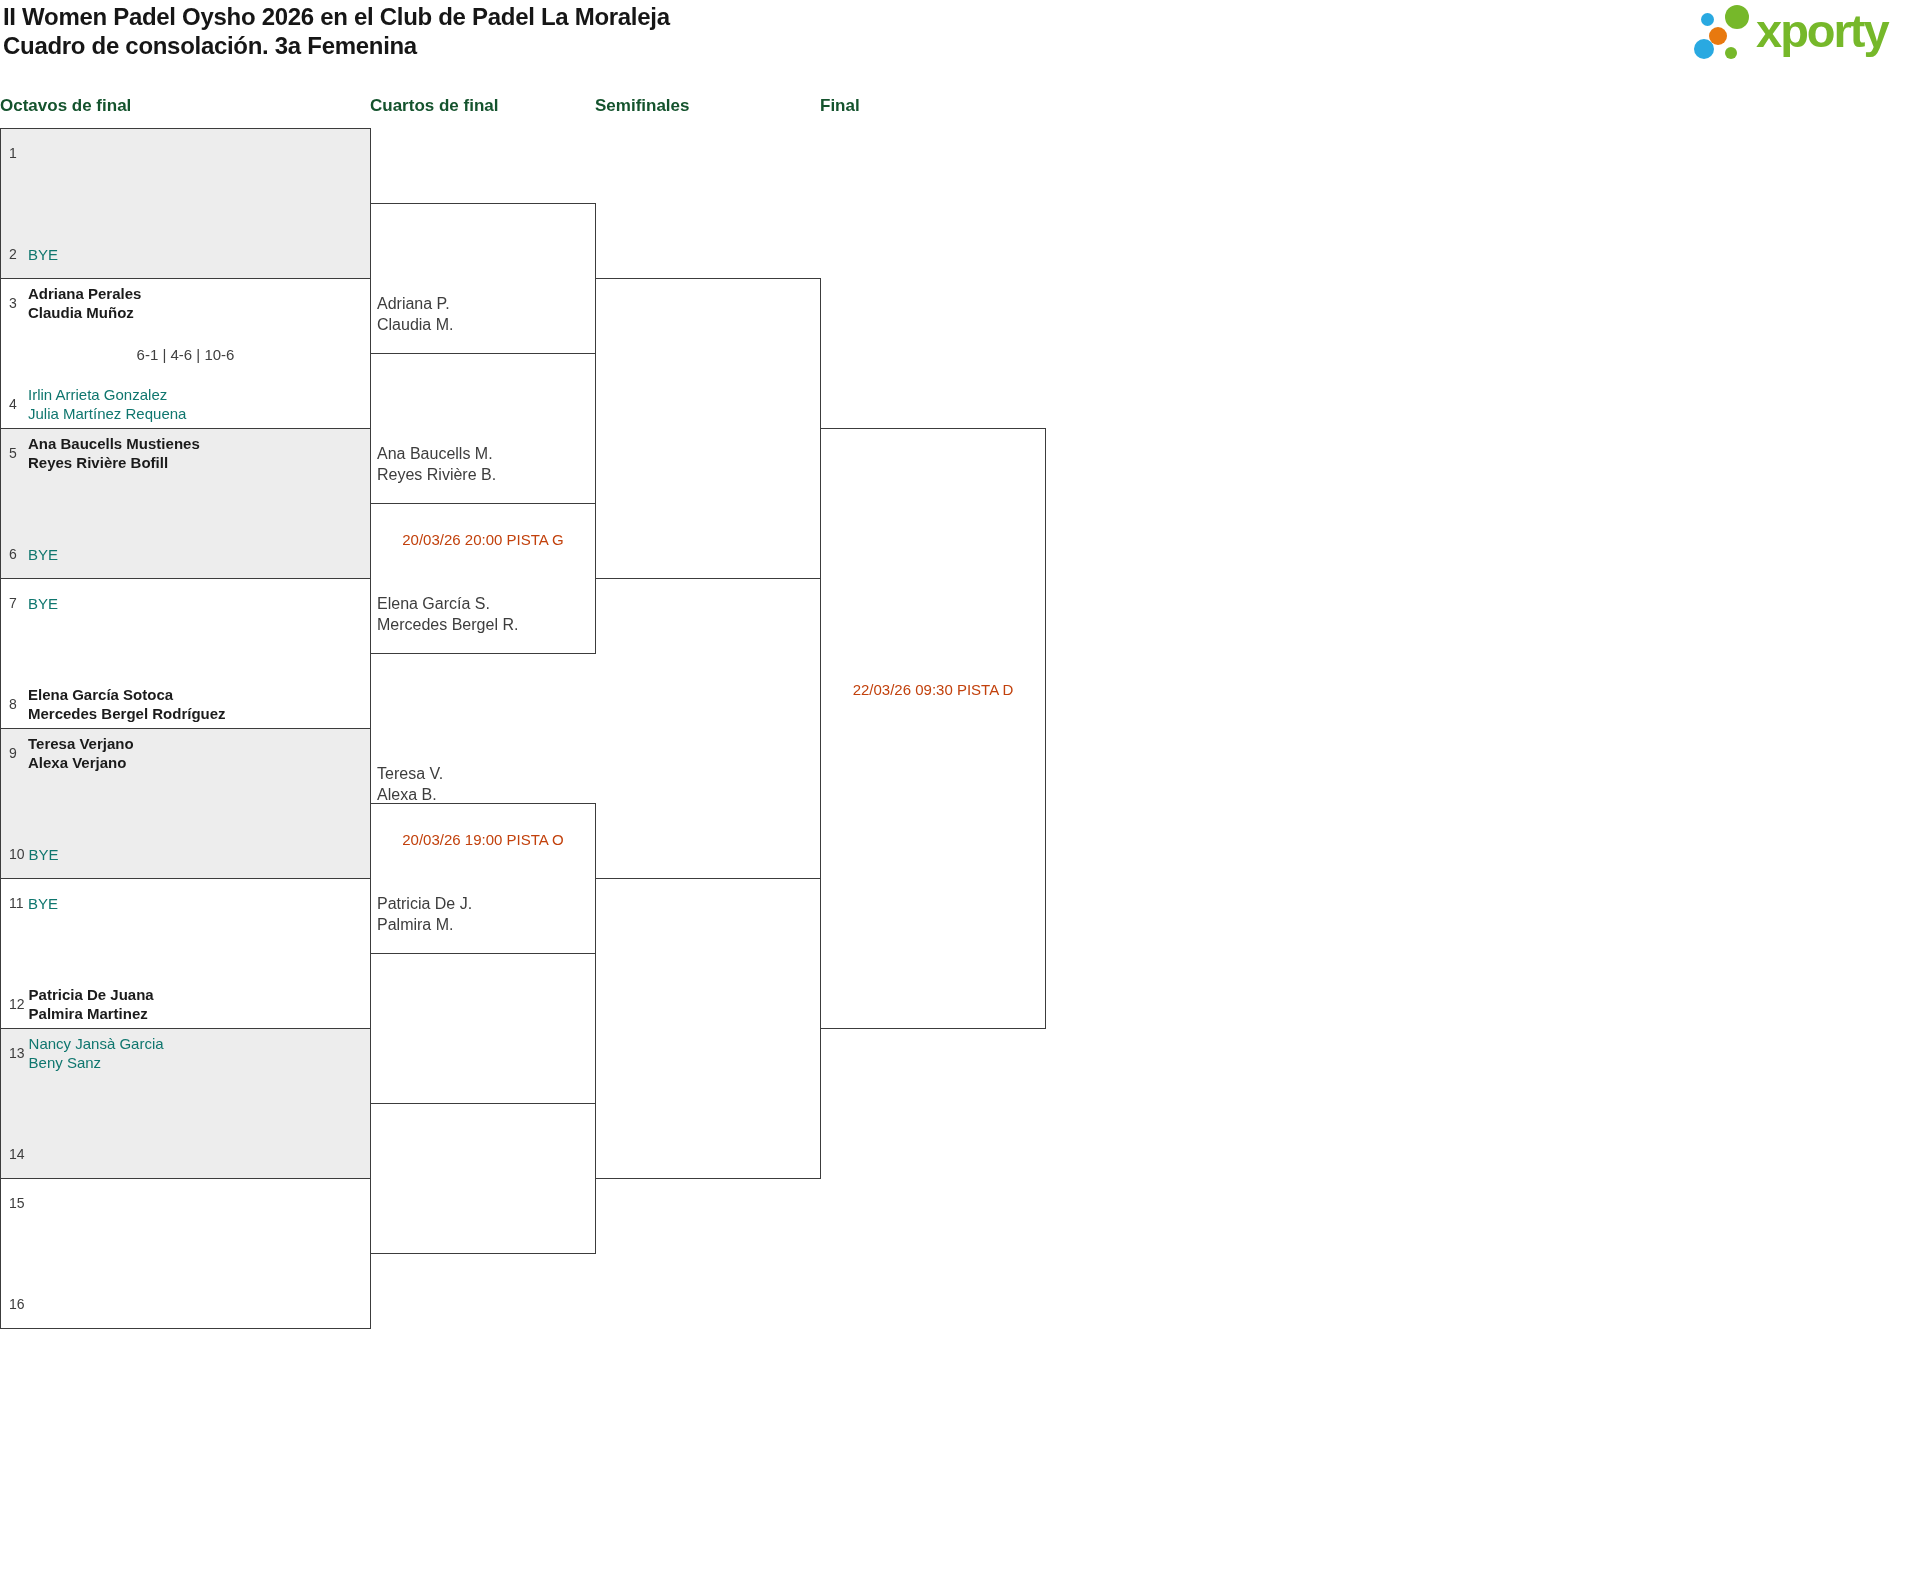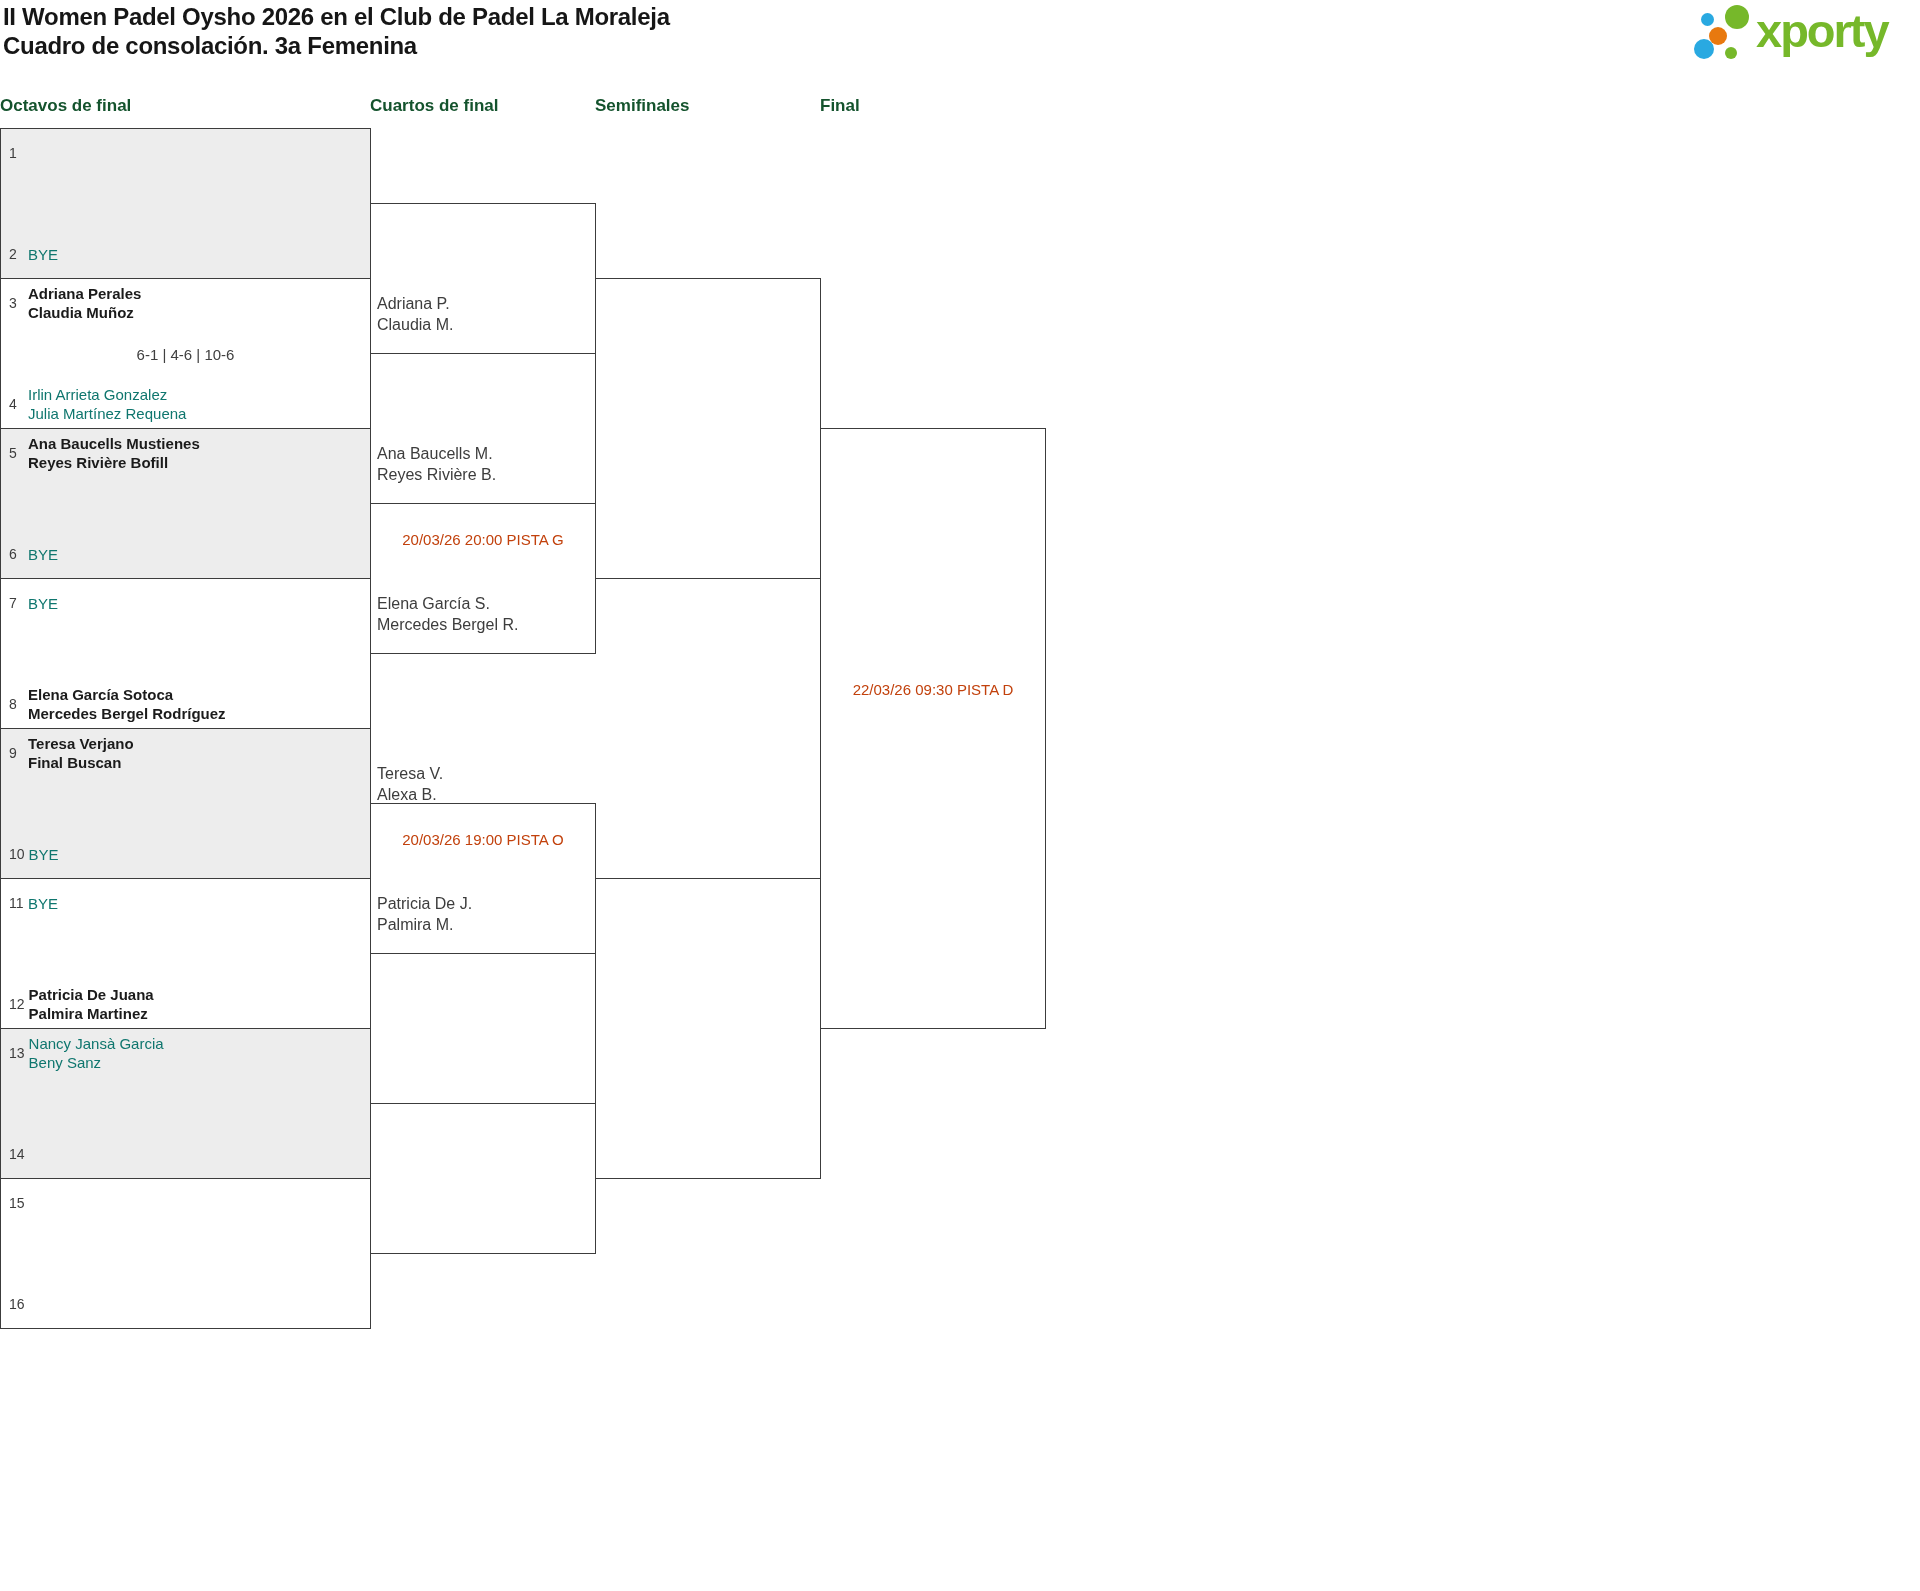--- a/index.html
+++ b/index.html
@@ -155,7 +155,7 @@
       <span class="num">9</span>
       <div class="names">
         <div>Teresa Verjano</div>
-          <div>Final Buscan</div>
+          <div>Alexa Verjano</div>
       </div>
     </div>
 

